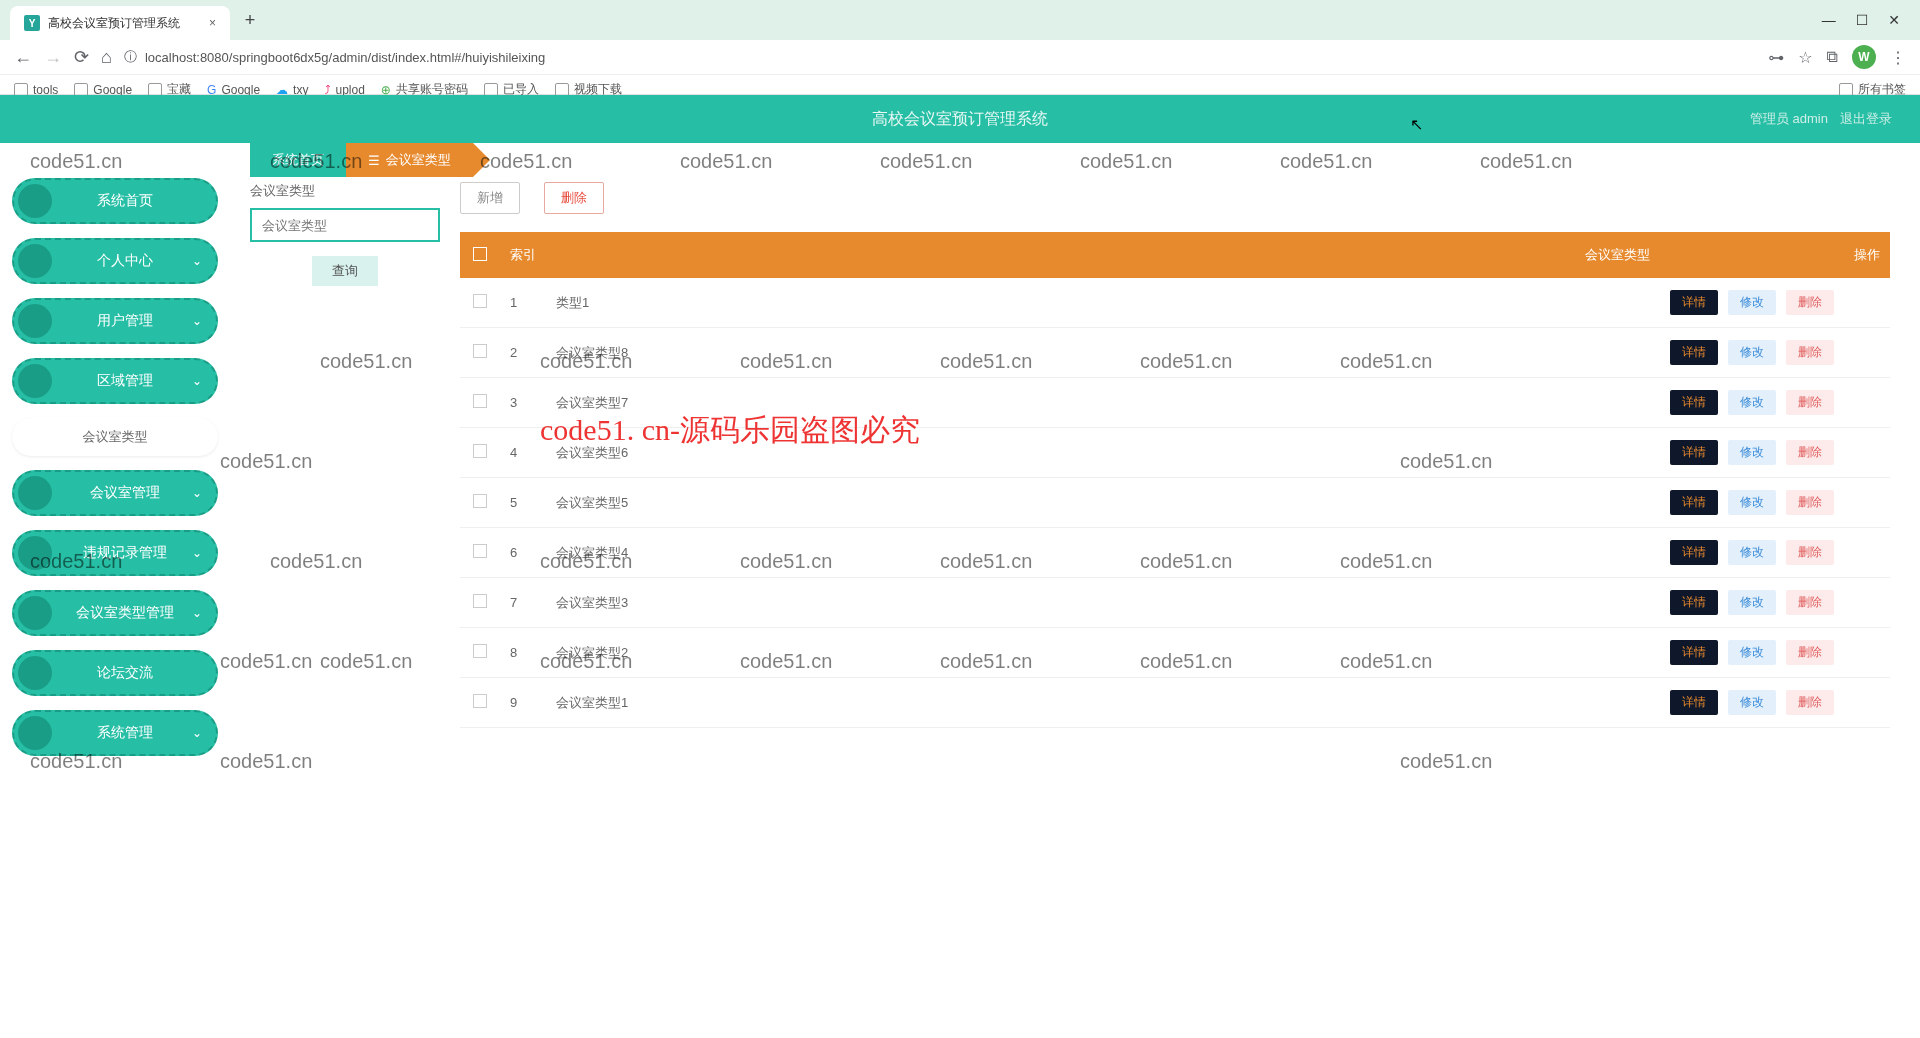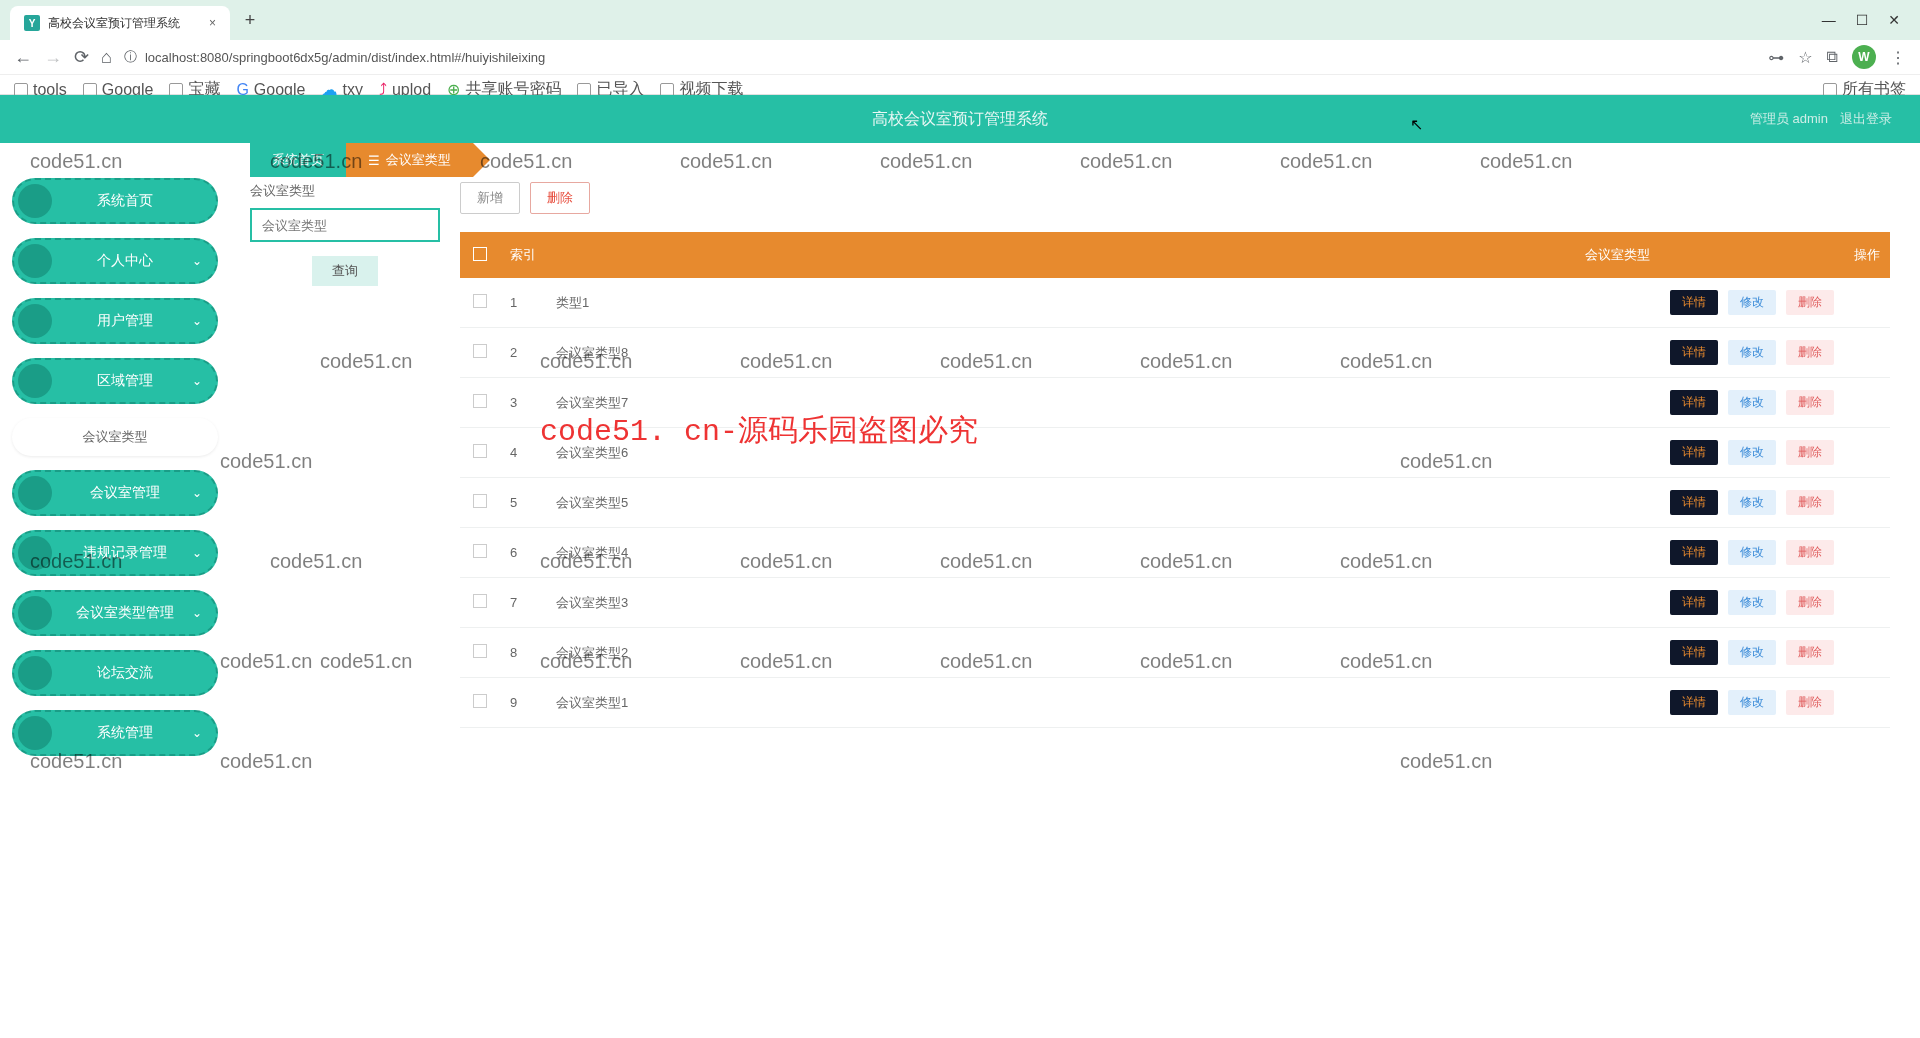--- a/index.html
+++ b/index.html
@@ -22,7 +22,7 @@
 .addr-icons { display:flex; gap:14px; align-items:center; color:#5f6368; }
 .avatar { width:24px; height:24px; border-radius:50%; background:#4caf50; color:#fff; display:flex; align-items:center; justify-content:center; font-size:12px; font-weight:bold; }
 
-.bookmarks { height:30px; display:flex; align-items:center; gap:16px; padding:0 14px; font-size:16px; color:#555; border-top:1px solid #eee; }
+.bookmarks { height:30px; display:flex; align-items:center; gap:16px; padding:0 14px; font-size:12px; color:#555; border-top:1px solid #eee; }
 .bm-item { display:flex; align-items:center; gap:5px; cursor:pointer; }
 .bm-item .ico { width:14px; height:14px; border:1px solid #999; border-radius:2px; }
 .bm-right { margin-left:auto; }

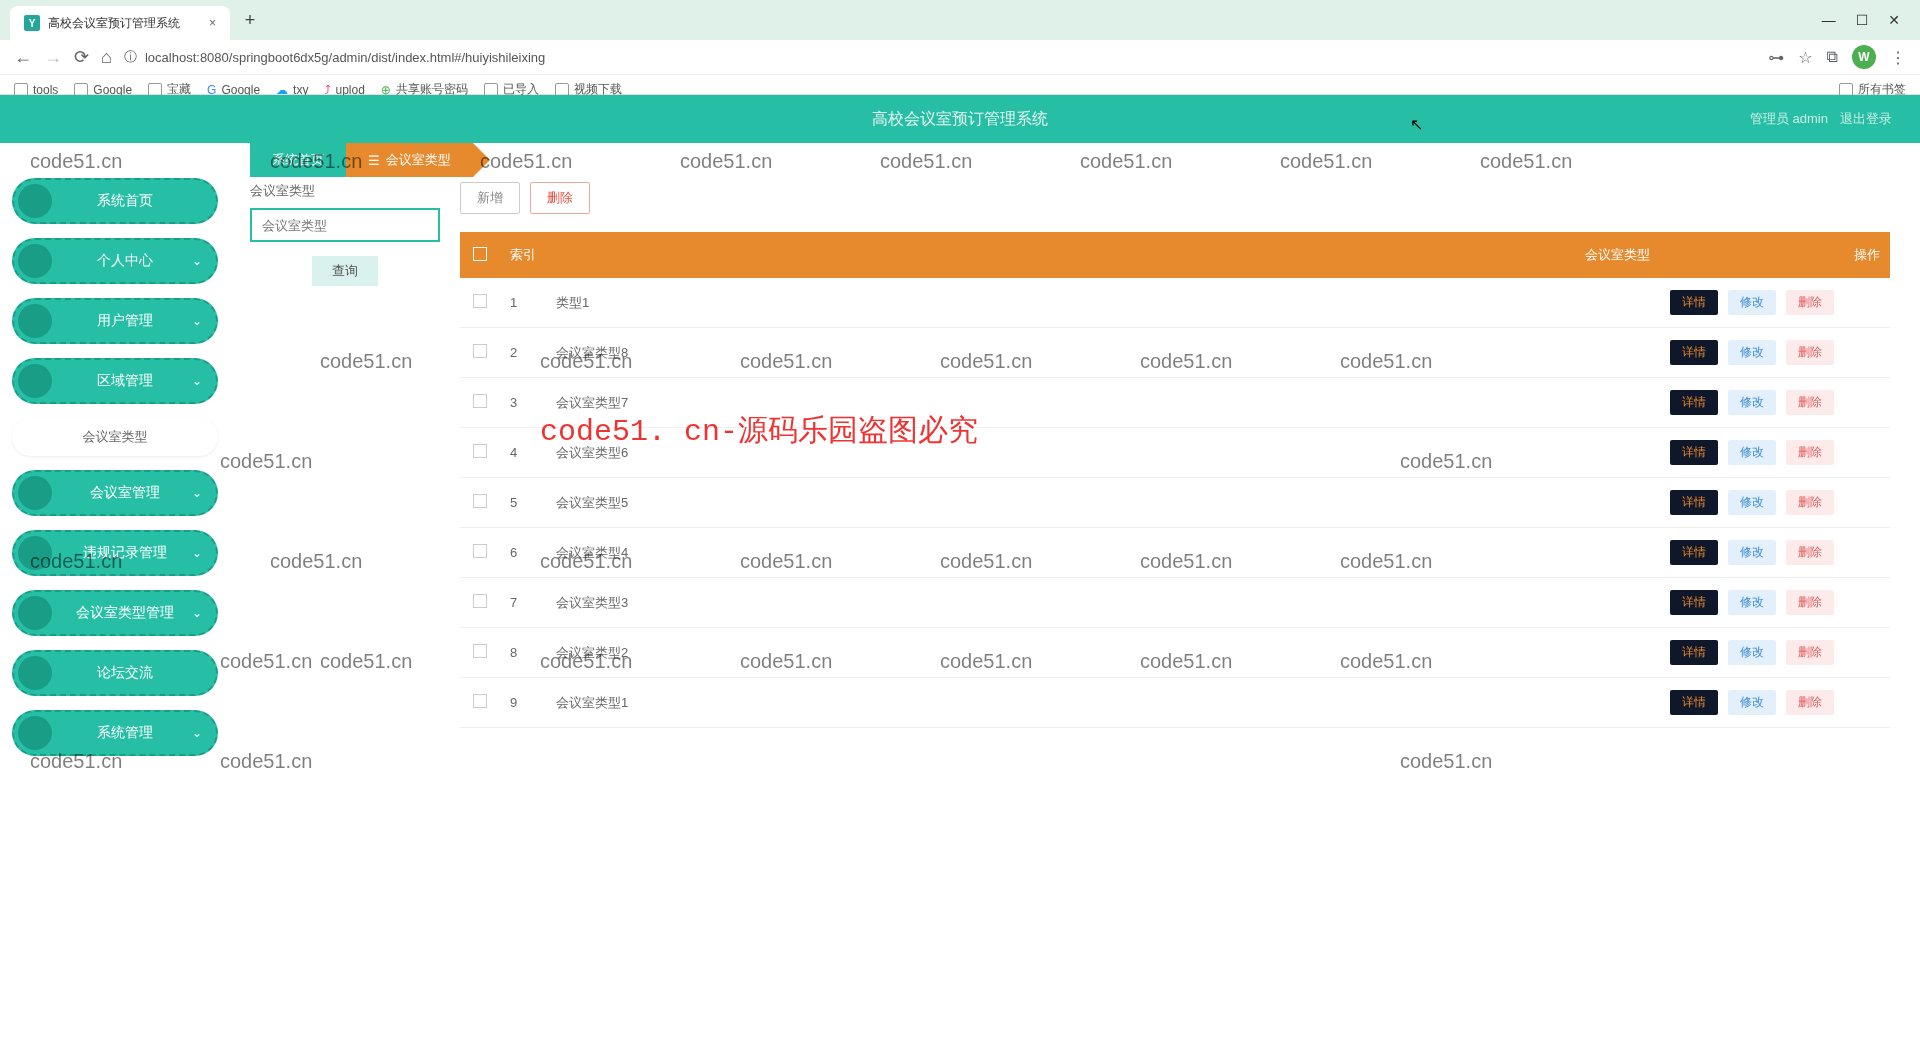--- a/index.html
+++ b/index.html
@@ -55,7 +55,7 @@
 .search-btn { display:block; margin:14px auto 0; padding:6px 20px; background:#d9f2ed; color:#555; border:none; font-size:13px; cursor:pointer; }
 
 .content-area { margin-left:210px; }
-.toolbar { display:flex; gap:10px; margin-bottom:18px; }
+.toolbar { display:flex; gap:24px; margin-bottom:18px; }
 .btn { padding:6px 16px; font-size:13px; border:1px solid; background:#fff; cursor:pointer; border-radius:2px; }
 .btn-add { color:#888; border-color:#ccc; }
 .btn-del { color:#e74c3c; border-color:#e7a8a0; }

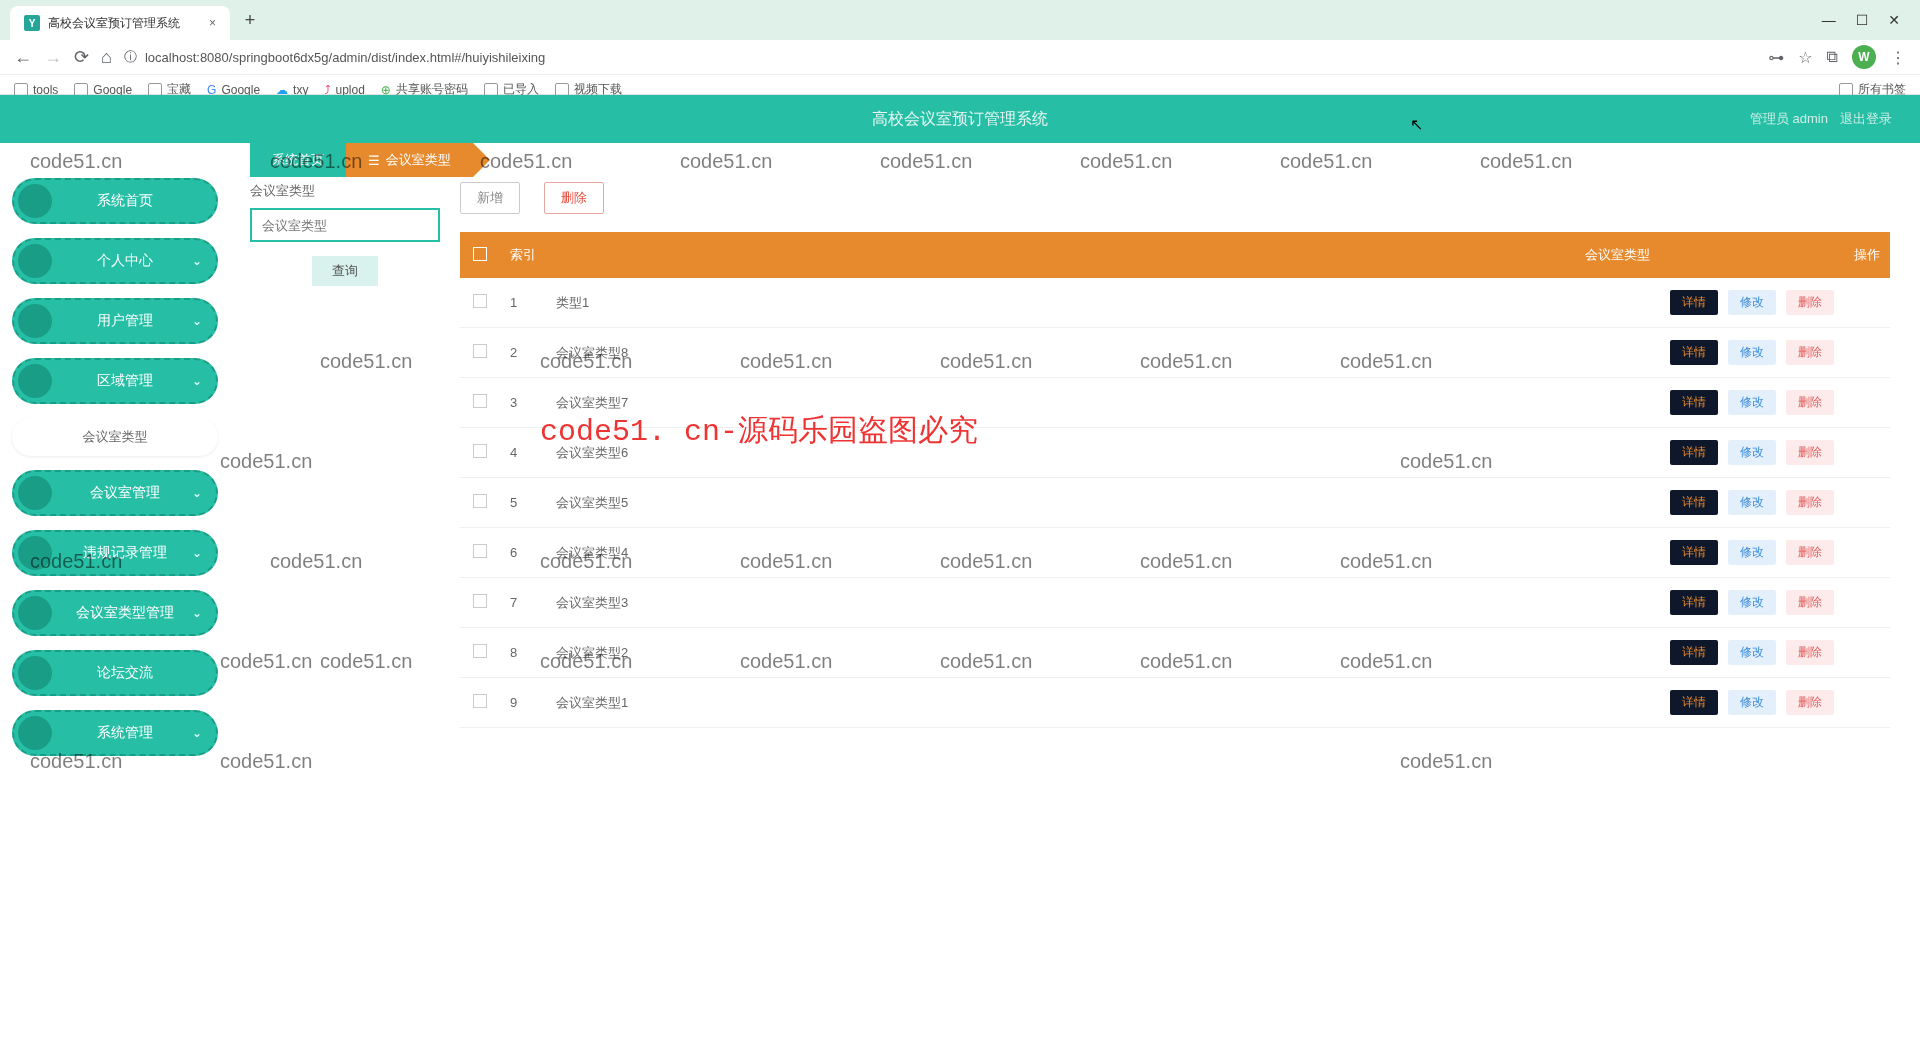--- a/index.html
+++ b/index.html
@@ -78,7 +78,7 @@
 
 
 .watermark { position:absolute; font-size:20px; color:#000000; opacity:0.5; pointer-events:none; user-select:none; font-family:Arial,sans-serif; }
-.big-wm { position:absolute; left:540px; top:410px; font-size:30px; color:#e33; font-family:Liberation Mono, monospace; pointer-events:none; z-index:5; }
+.big-wm { position:absolute; left:540px; top:410px; font-size:30px; color:#e33; font-family:Liberation Serif, serif; pointer-events:none; z-index:5; }
 
 .cursor { position:absolute; top:115px; left:1410px; font-size:16px; z-index:10; color:#000; }
 </style>

